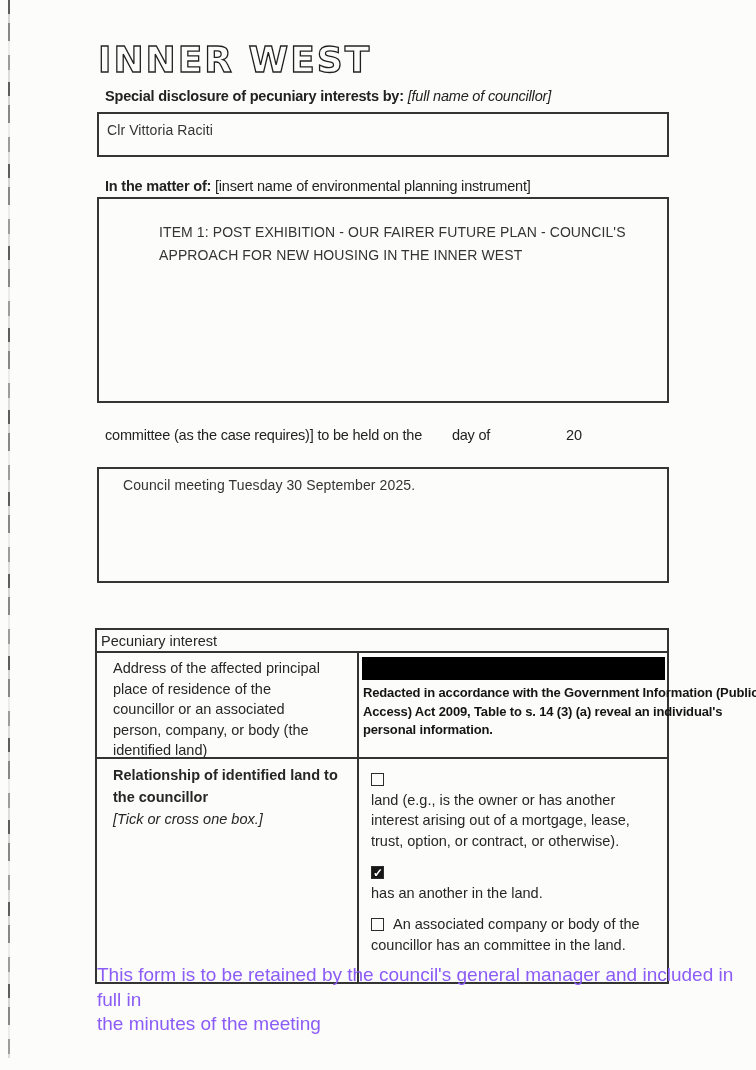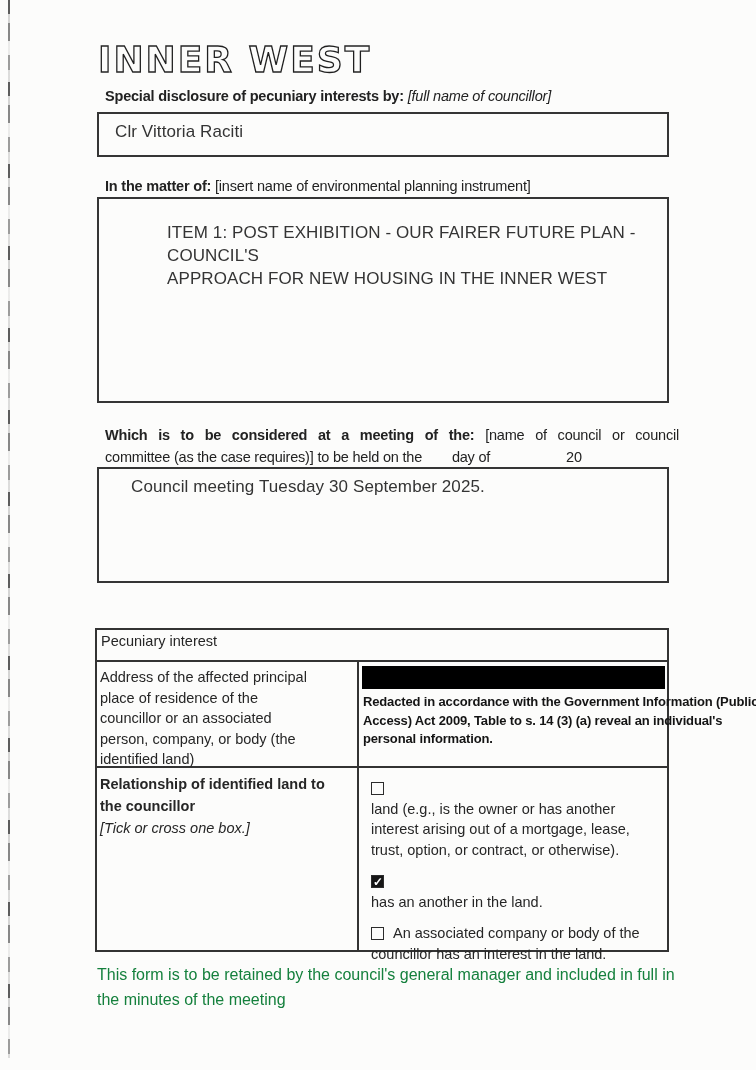--- a/index.html
+++ b/index.html
@@ -28,7 +28,7 @@
     position: absolute; left: 97px; width: 572px;
     border: 2px solid #353535; background: transparent;
   }
-  .typed { font-size: 17px; color: #343434; letter-spacing: 0.1px; margin-left: 8px; }
+  .typed { font-size: 14px; color: #343434; letter-spacing: 0.1px; }
   .box-name   { top: 112px; height: 45px; }
   .box-name .typed { padding: 8px 0 0 8px; }
   .box-matter { top: 197px; height: 206px; padding-left: 44px; }

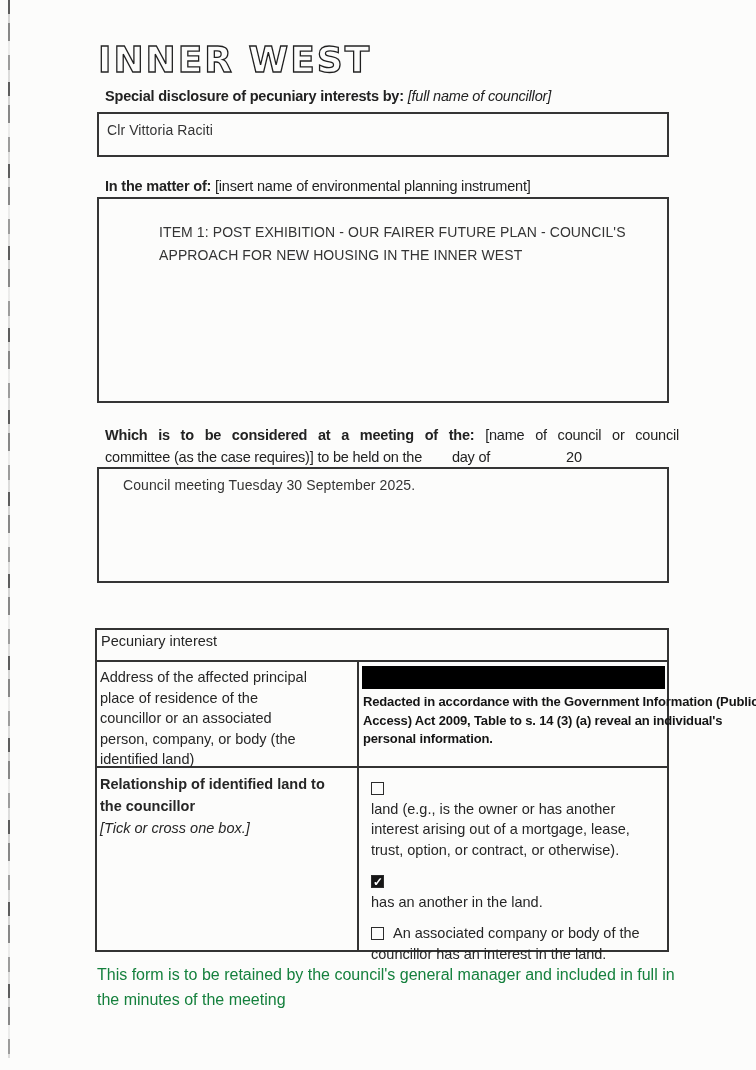--- a/index.html
+++ b/index.html
@@ -109,10 +109,6 @@
   </div>
 
   <div class="label label-meeting">
-    <div class="justify-line">
-      <span class="b">Which is to be considered at a meeting of the:</span>
-      <span>[name of council or council</span>
-    </div>
     <div>
       <span>committee (as the case requires)] to be held on the</span>
       <span class="ml-dayof">day of</span>

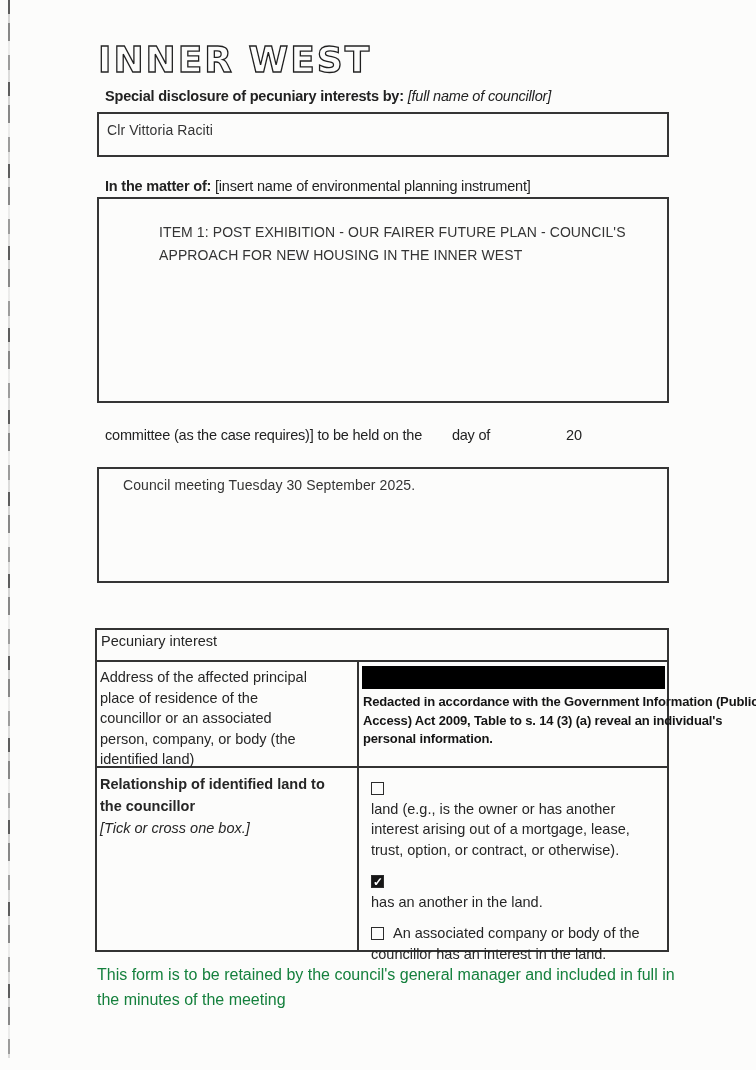--- a/index.html
+++ b/index.html
@@ -48,7 +48,7 @@
     position: absolute; left: 95px; top: 628px; width: 574px;
     border: 2px solid #333; font-size: 14.5px;
   }
-  .t-header { height: 32px; line-height: 22px; padding-left: 4px; border-bottom: 2px solid #333; }
+  .t-header { height: 23px; line-height: 22px; padding-left: 4px; border-bottom: 2px solid #333; }
   .t-row { display: flex; }
   .t-row-address { height: 106px; border-bottom: 2px solid #333; }
   .t-row-rel { height: 182px; }

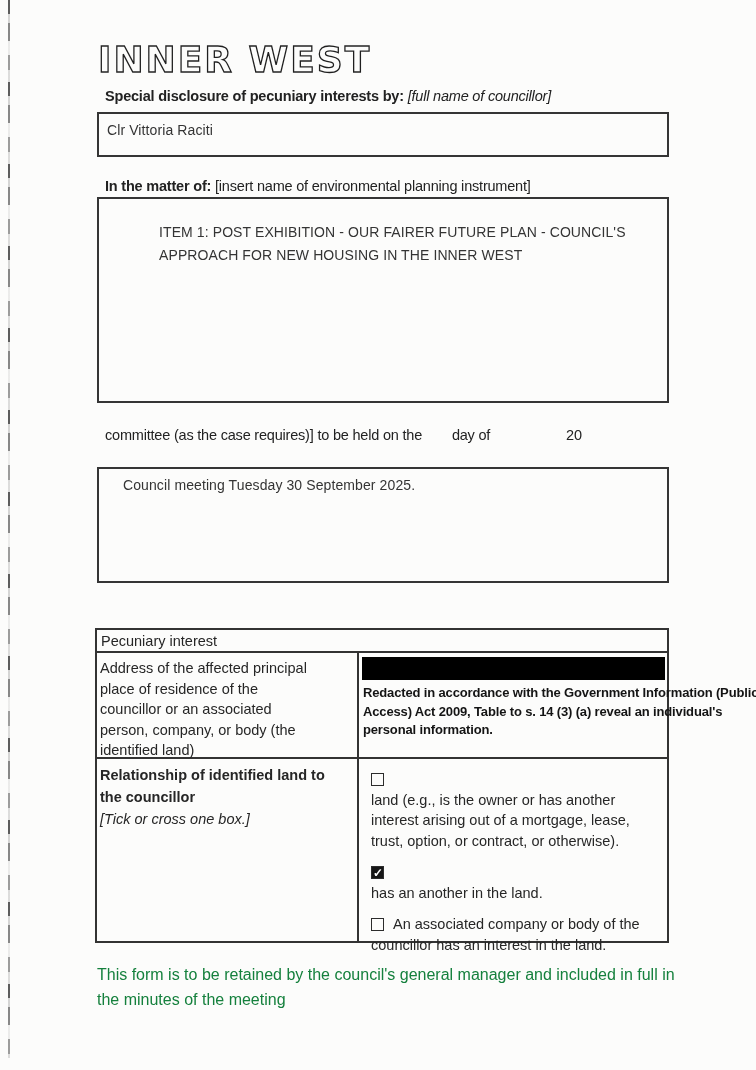--- a/index.html
+++ b/index.html
@@ -52,7 +52,7 @@
   .t-row { display: flex; }
   .t-row-address { height: 106px; border-bottom: 2px solid #333; }
   .t-row-rel { height: 182px; }
-  .t-cell-left { width: 262px; border-right: 2px solid #333; padding: 5px 8px 0 3px; line-height: 20.5px; }
+  .t-cell-left { width: 262px; border-right: 2px solid #333; padding: 5px 8px 0 16px; line-height: 20.5px; }
   .t-cell-left .ln { white-space: nowrap; }
   .t-cell-right { position: relative; flex: 1; }
   .redaction-bar { position: absolute; left: 3px; top: 4px; width: 303px; height: 23px; background: #000; }

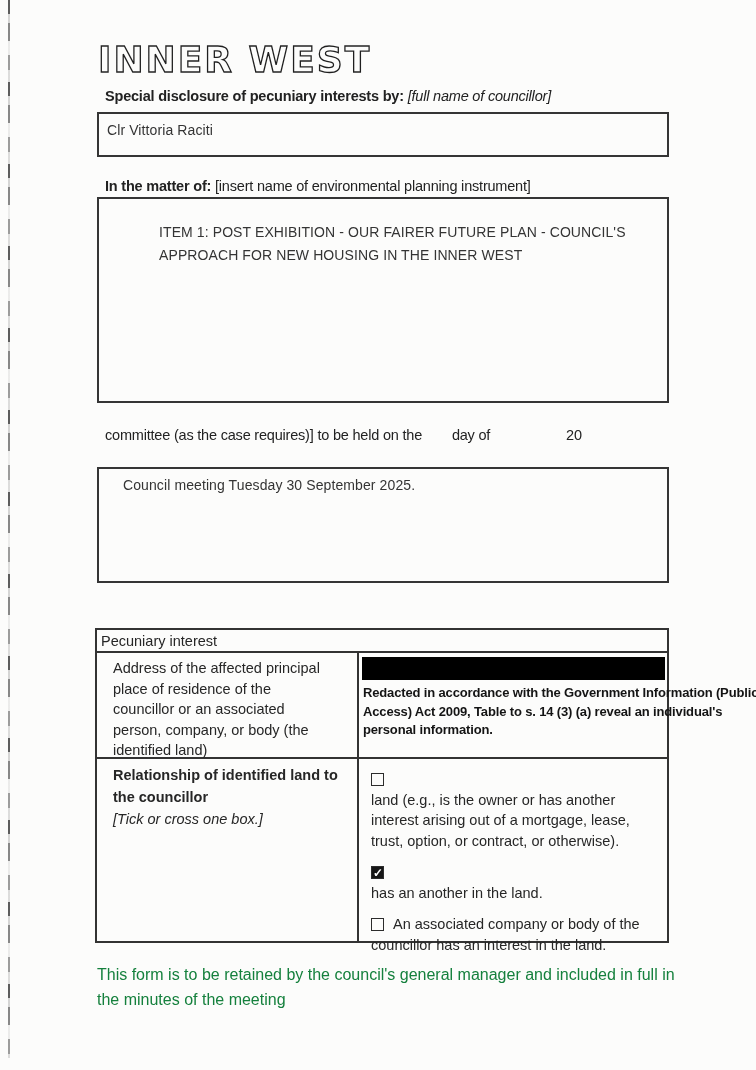--- a/index.html
+++ b/index.html
@@ -51,7 +51,7 @@
   .t-header { height: 23px; line-height: 22px; padding-left: 4px; border-bottom: 2px solid #333; }
   .t-row { display: flex; }
   .t-row-address { height: 106px; border-bottom: 2px solid #333; }
-  .t-row-rel { height: 182px; }
+  .t-row-rel { height: 223px; }
   .t-cell-left { width: 262px; border-right: 2px solid #333; padding: 5px 8px 0 16px; line-height: 20.5px; }
   .t-cell-left .ln { white-space: nowrap; }
   .t-cell-right { position: relative; flex: 1; }

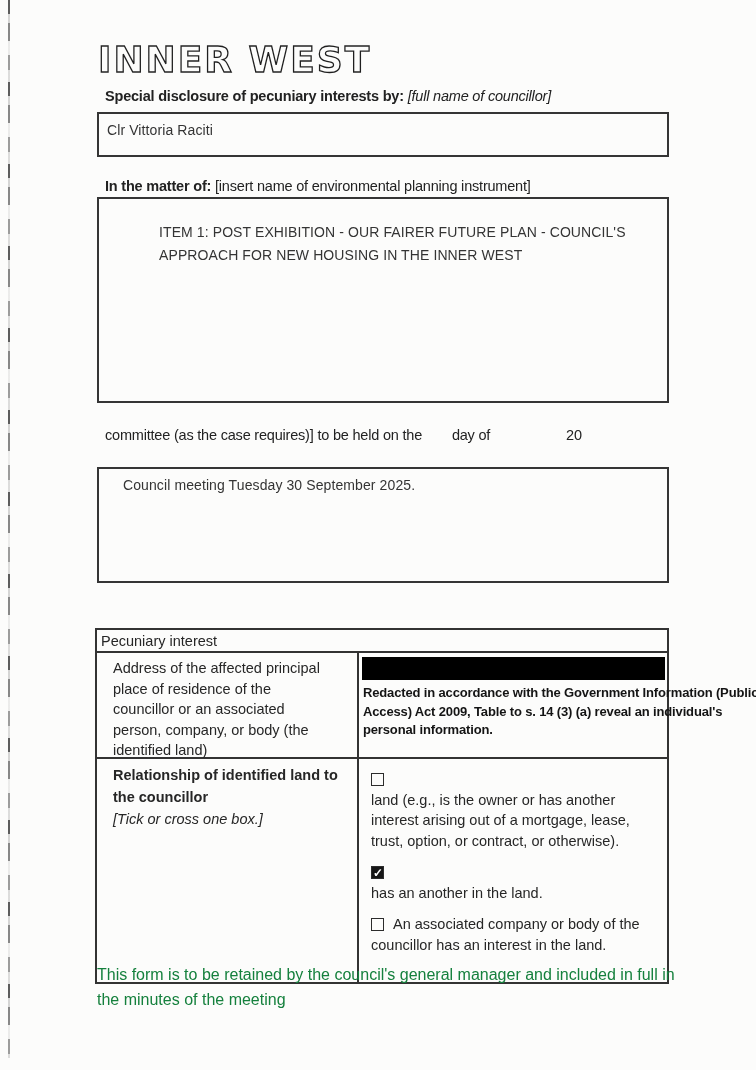--- a/index.html
+++ b/index.html
@@ -163,7 +163,7 @@
 
           <div class="option">
             <span class="cb"></span><span>An associated company or body of the</span>
-            <div>councillor has an interest in the land.</div>
+            <div>councillor has an committee in the land.</div>
           </div>
 
         </div>

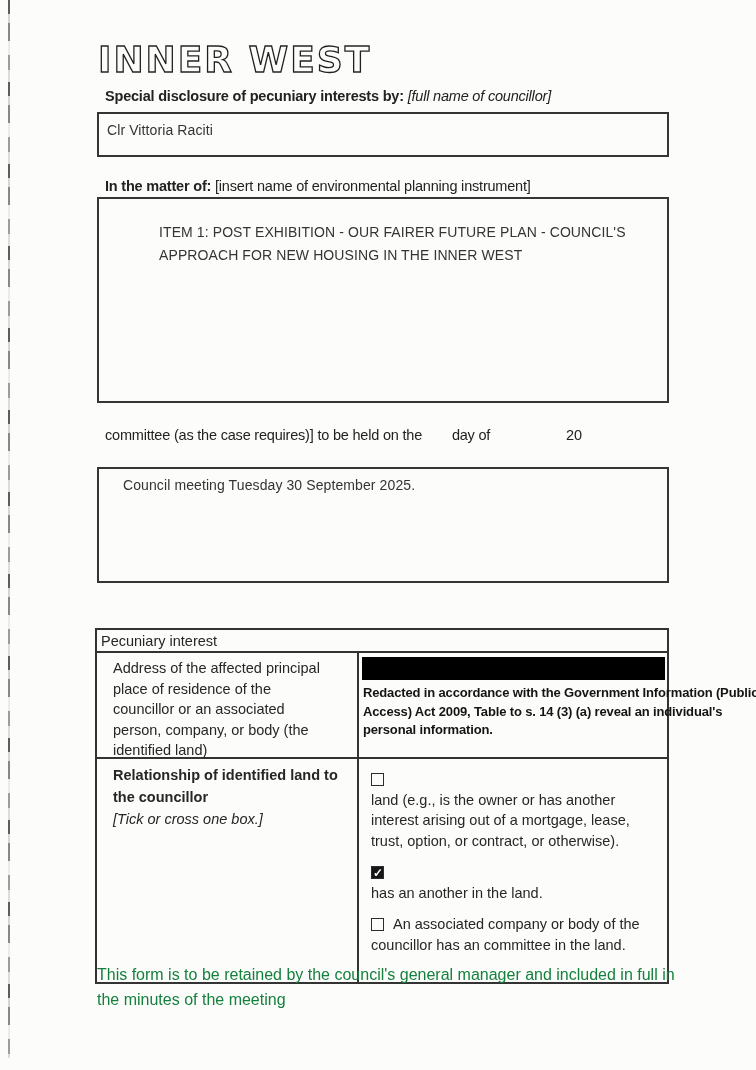--- a/index.html
+++ b/index.html
@@ -75,7 +75,7 @@
     content: "✓"; position: absolute; left: 1px; top: -4px;
     color: #fff; font-size: 12px; font-weight: 700;
   }
-  .footer-note { position: absolute; left: 97px; top: 963px; font-size: 16px; line-height: 24.5px; color: #15803d; }
+  .footer-note { position: absolute; left: 97px; top: 963px; font-size: 19px; line-height: 24.5px; color: #8b5cf6; }
 </style>
 </head>
 <body>

